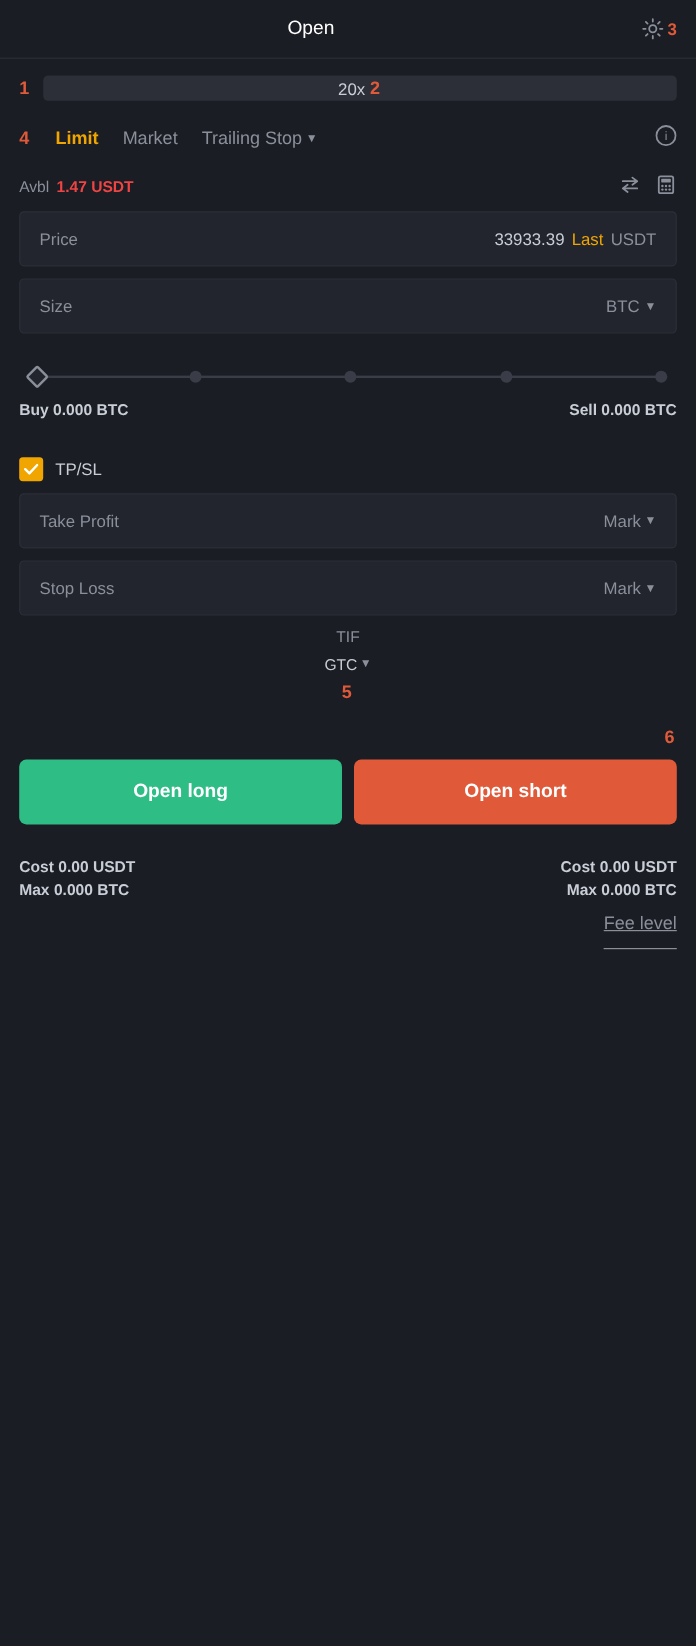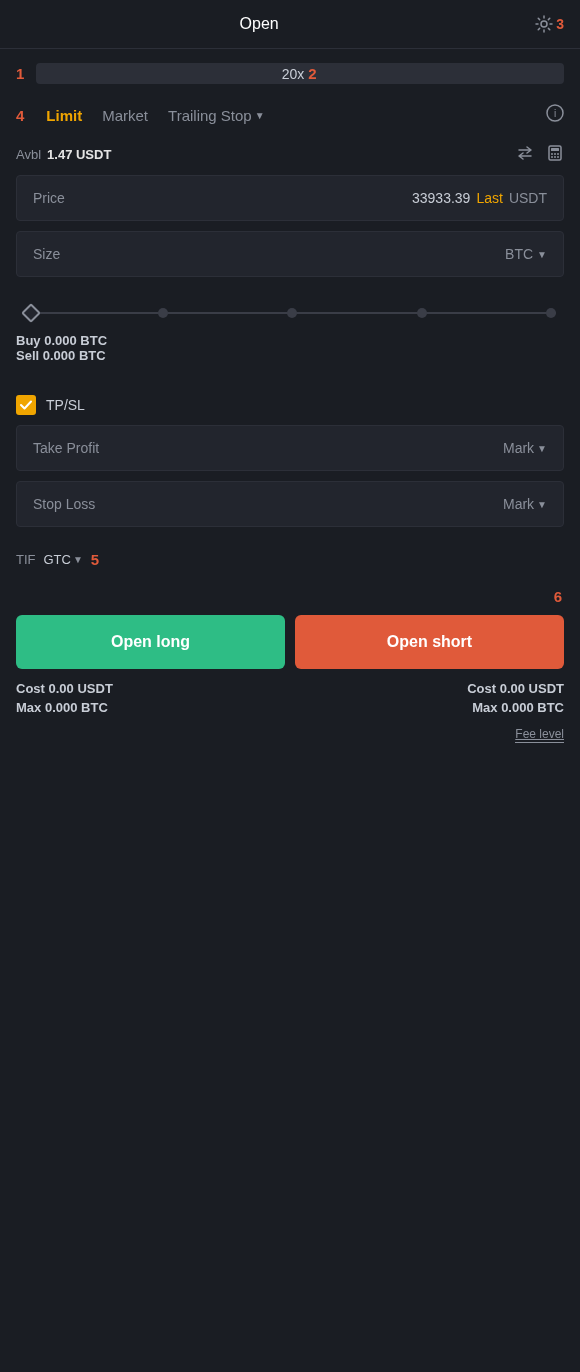--- a/index.html
+++ b/index.html
@@ -139,7 +139,7 @@
       font-size: 13px;
     }
     .avbl-value {
-      color: #e5e5e5;
+      color: #ef4444;
       font-size: 13px;
       font-weight: bold;
     }

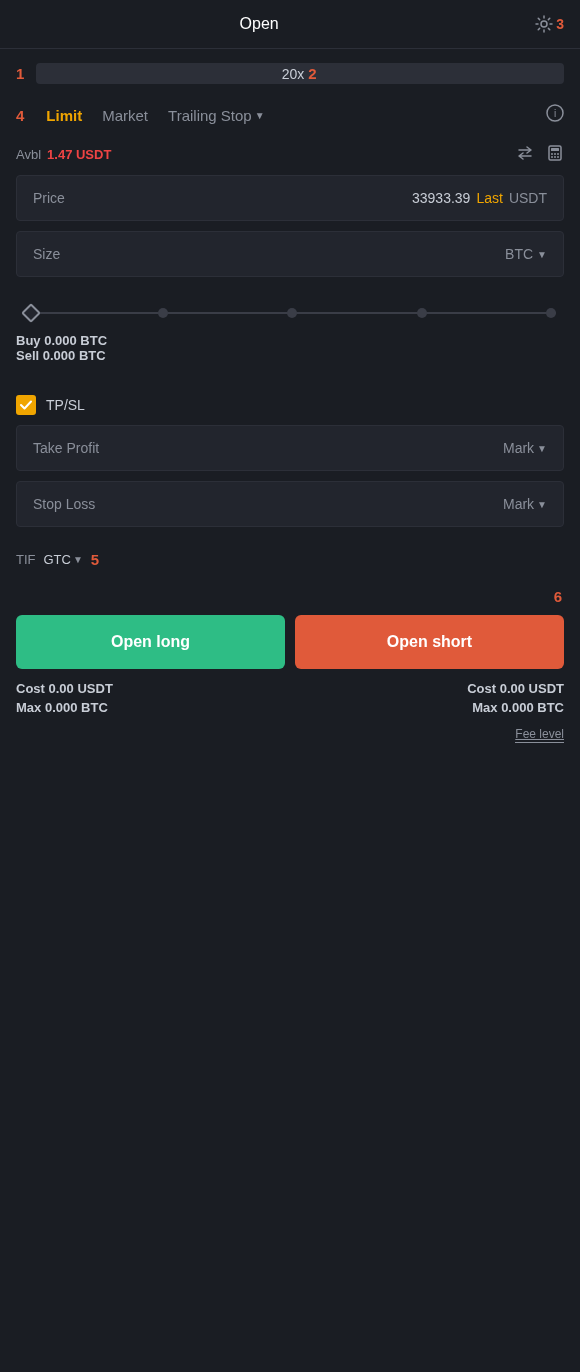--- a/index.html
+++ b/index.html
@@ -196,7 +196,6 @@
       display: flex;
       justify-content: space-between;
       margin: 8px 0;
-      flex-direction: column;
     }
     .slider-buy {
       color: #8a8f9a;

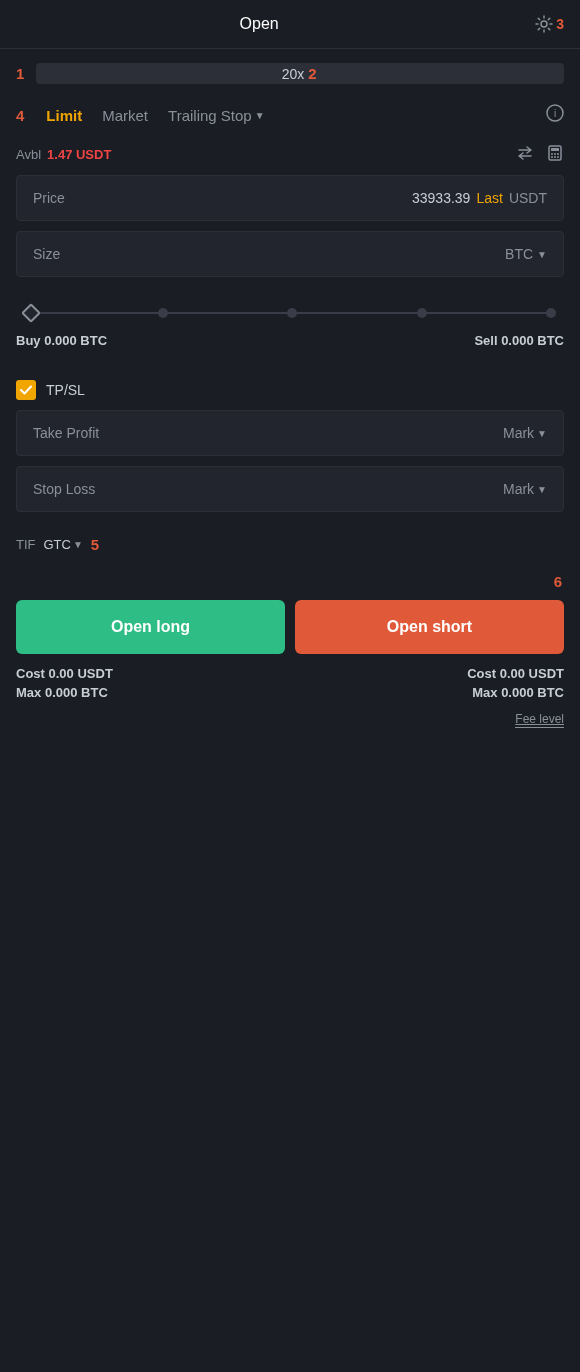--- a/index.html
+++ b/index.html
@@ -248,8 +248,9 @@
     .tif-row {
       display: flex;
       align-items: center;
-      margin: 24px 16px 20px 16px;
+      margin: 10px 16px 20px 16px;
       gap: 8px;
+      flex-direction: column;
     }
     .tif-label {
       color: #8a8f9a;

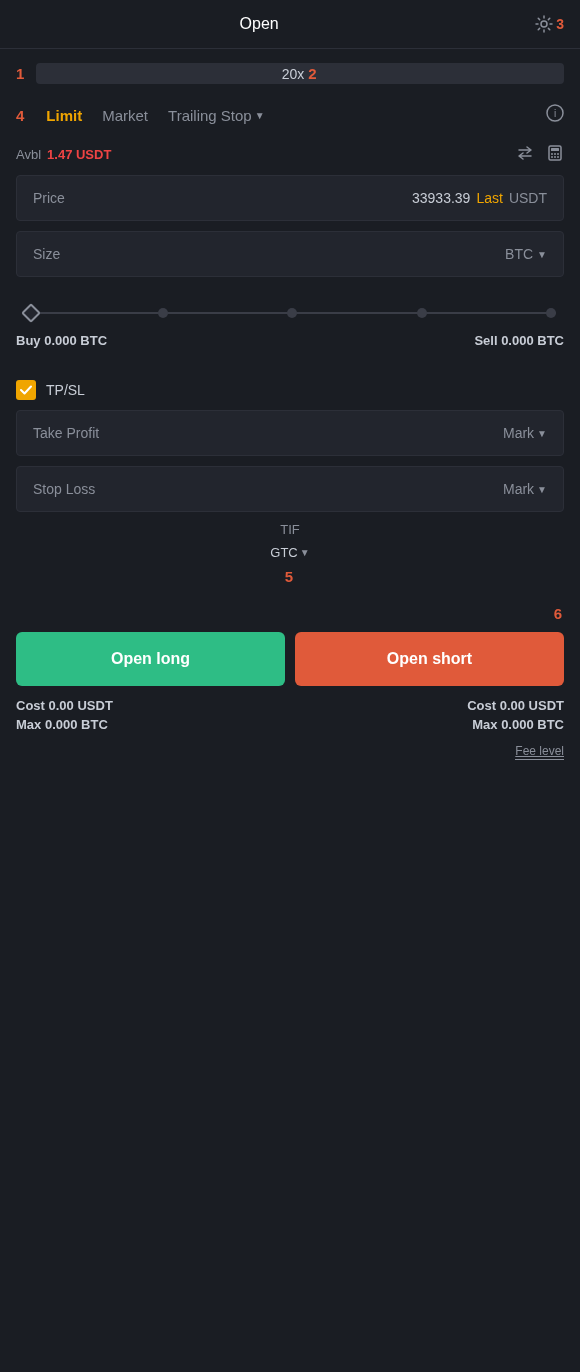--- a/index.html
+++ b/index.html
@@ -301,7 +301,7 @@
     .cost-row {
       display: flex;
       justify-content: space-between;
-      margin: 12px 16px 4px 16px;
+      margin: 28px 16px 4px 16px;
     }
     .cost-item {
       font-size: 13px;

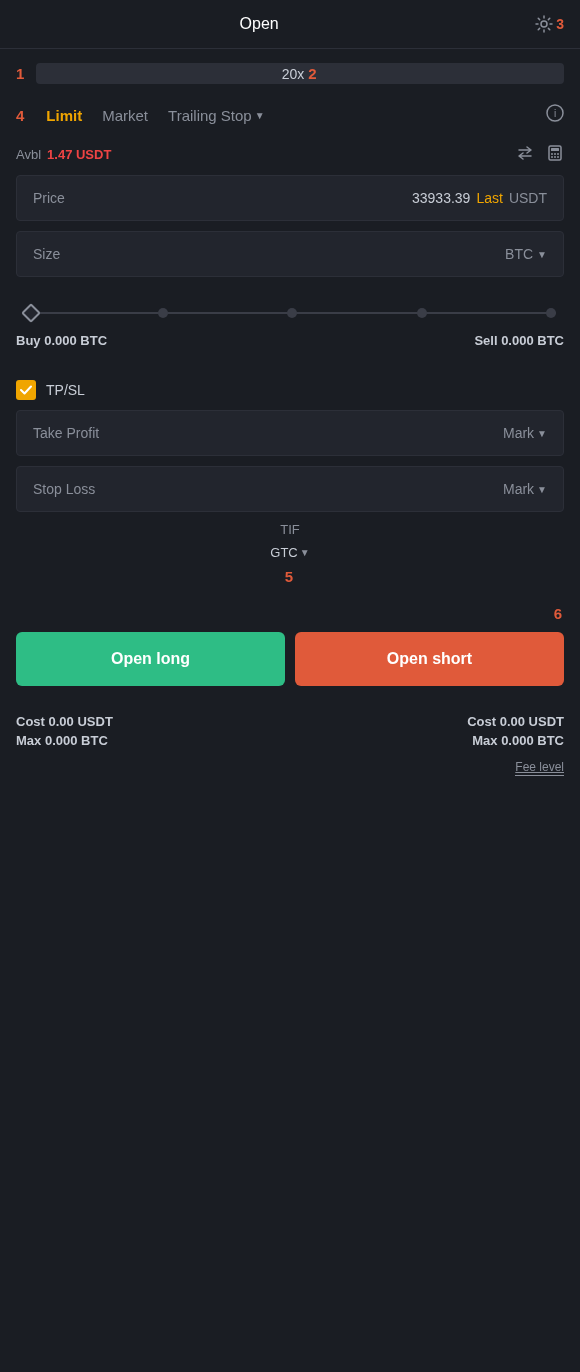--- a/index.html
+++ b/index.html
@@ -334,11 +334,11 @@
     }
     .fee-level-link {
       color: #8a8f9a;
-      font-size: 12px;
+      font-size: 15px;
       text-decoration: underline;
       cursor: pointer;
       border-bottom: 1px solid #8a8f9a;
-      padding-bottom: 1px;
+      padding-bottom: 12px;
     }
 
     

